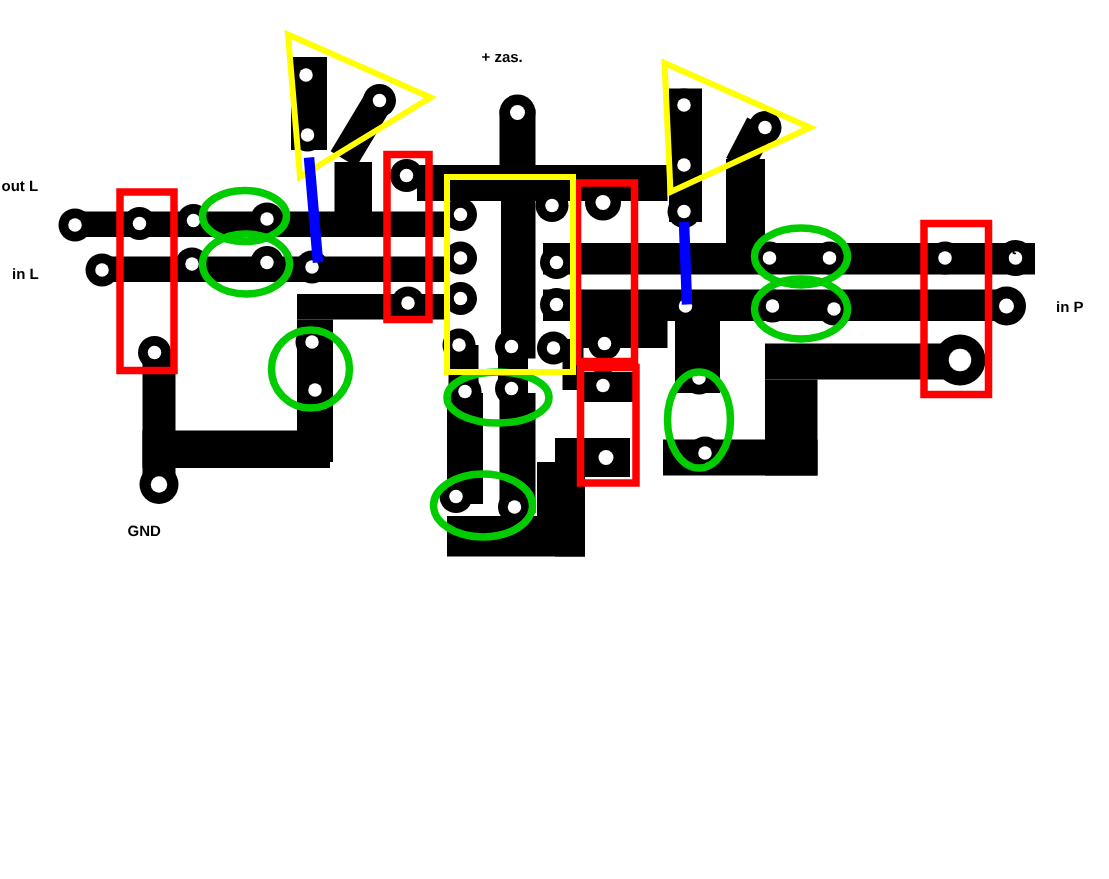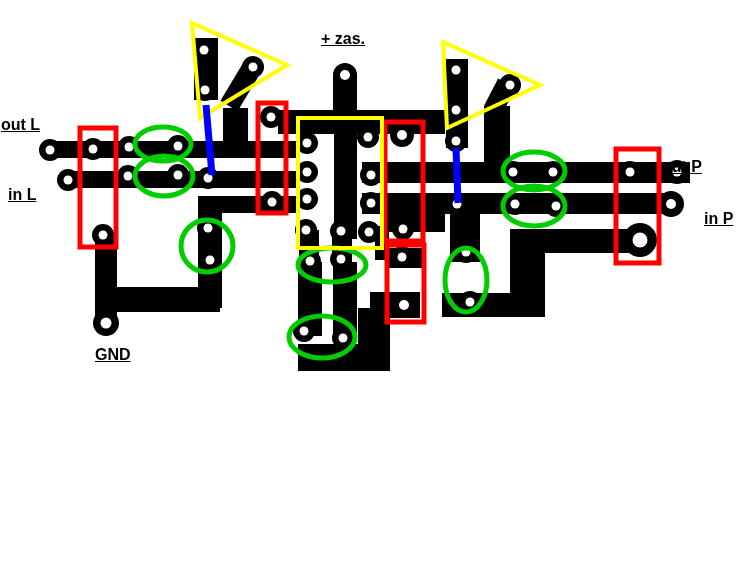--- a/index.html
+++ b/index.html
@@ -14,12 +14,11 @@
   .pcb-label{
     position:absolute;
     font-family:"Liberation Sans", sans-serif;
-    font-size:16px;
+    font-size:10px;
     font-weight:bold;
     color:#000000;
     white-space:nowrap;
     line-height:14px;
-    text-decoration:underline;
   }
 </style>
 </head>

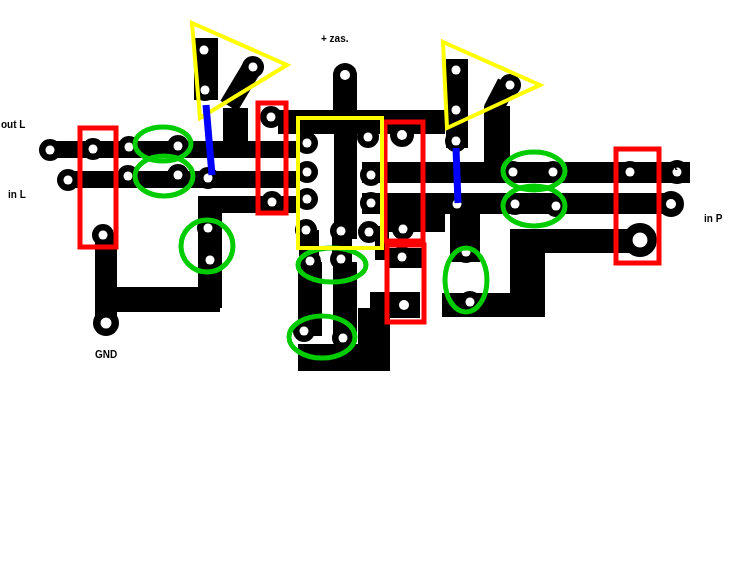--- a/index.html
+++ b/index.html
@@ -185,7 +185,7 @@
   </svg>
 
   <div class="pcb-label" style="left:1px;top:118px">out L</div>
-  <div class="pcb-label" style="left:8px;top:188px">in L</div>
+  <div class="pcb-label" style="left:8px;top:177px">in L</div>
   <div class="pcb-label" style="left:321px;top:32px">+ zas.</div>
   <div class="pcb-label" style="left:662px;top:160px">out P</div>
   <div class="pcb-label" style="left:704px;top:212px">in P</div>

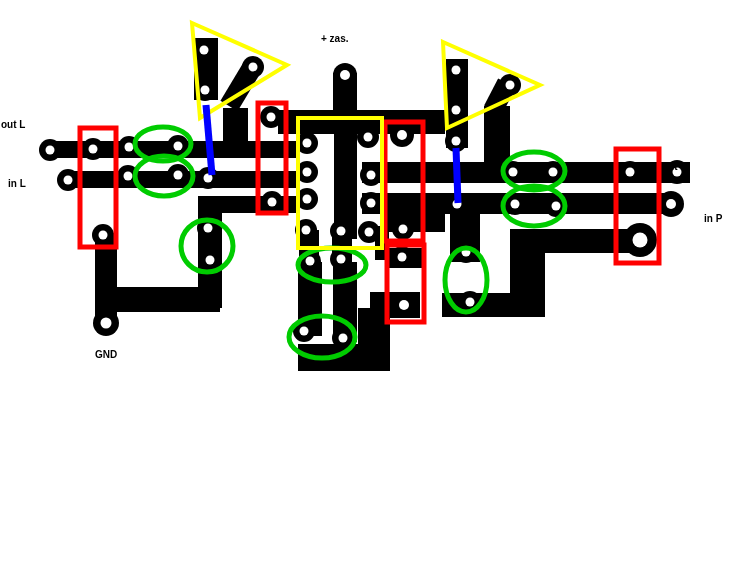--- a/index.html
+++ b/index.html
@@ -188,7 +188,7 @@
   <div class="pcb-label" style="left:8px;top:177px">in L</div>
   <div class="pcb-label" style="left:321px;top:32px">+ zas.</div>
   <div class="pcb-label" style="left:662px;top:160px">out P</div>
-  <div class="pcb-label" style="left:704px;top:212px">in P</div>
+  <div class="pcb-label" style="left:704px;top:199px">in P</div>
   <div class="pcb-label" style="left:95px;top:348px">GND</div>
 </div>
 

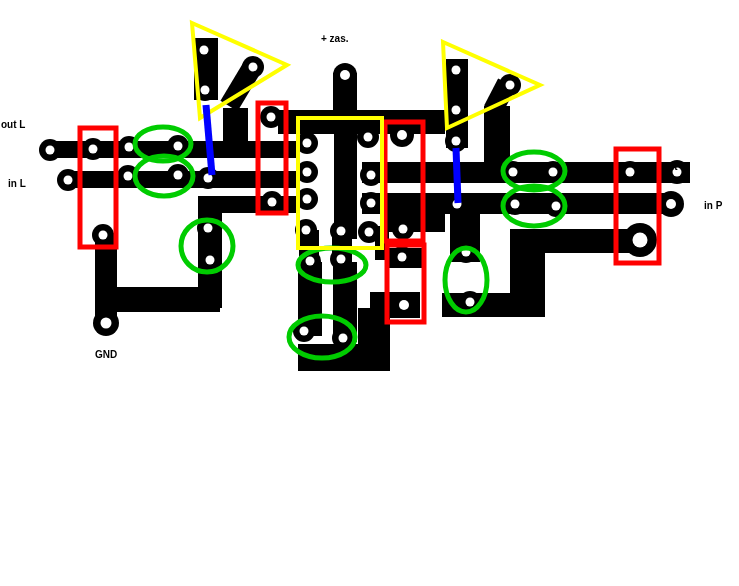--- a/index.html
+++ b/index.html
@@ -189,7 +189,7 @@
   <div class="pcb-label" style="left:321px;top:32px">+ zas.</div>
   <div class="pcb-label" style="left:662px;top:160px">out P</div>
   <div class="pcb-label" style="left:704px;top:199px">in P</div>
-  <div class="pcb-label" style="left:95px;top:348px">GND</div>
+  <div class="pcb-label" style="left:85px;top:348px">GND</div>
 </div>
 
 </body></html>

